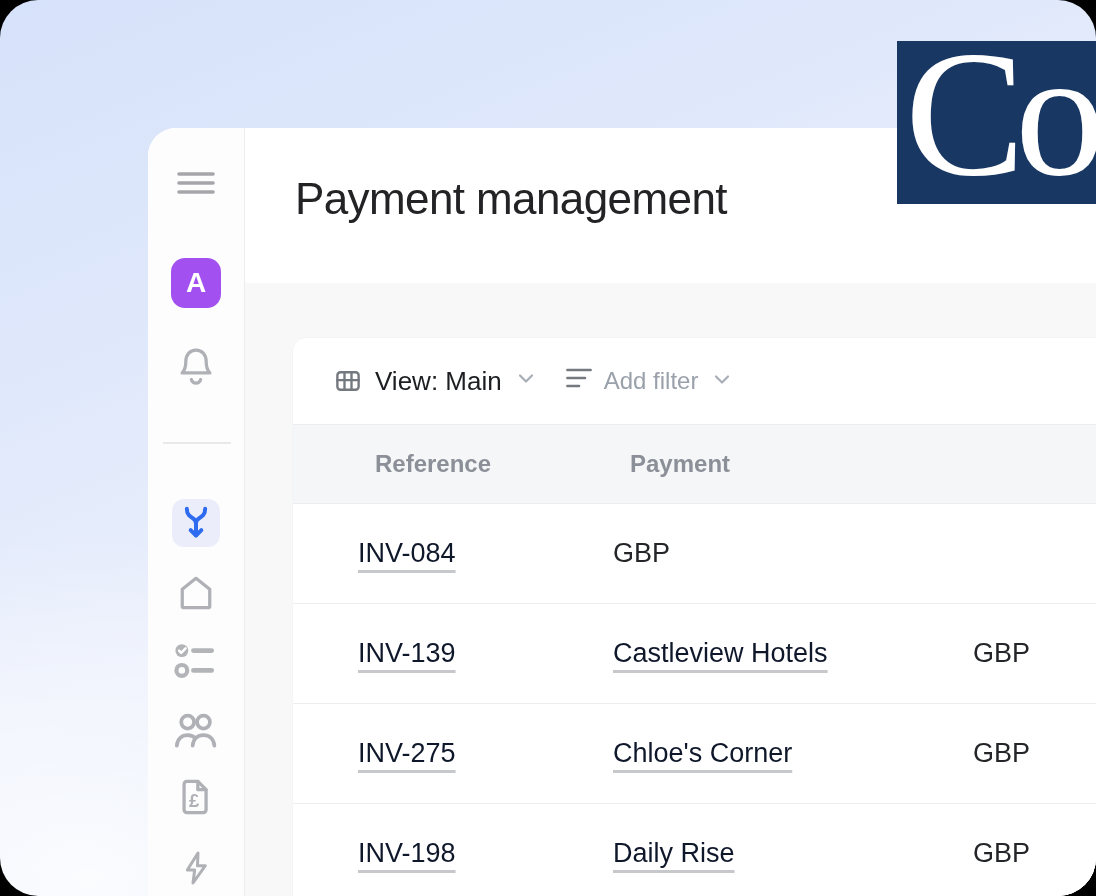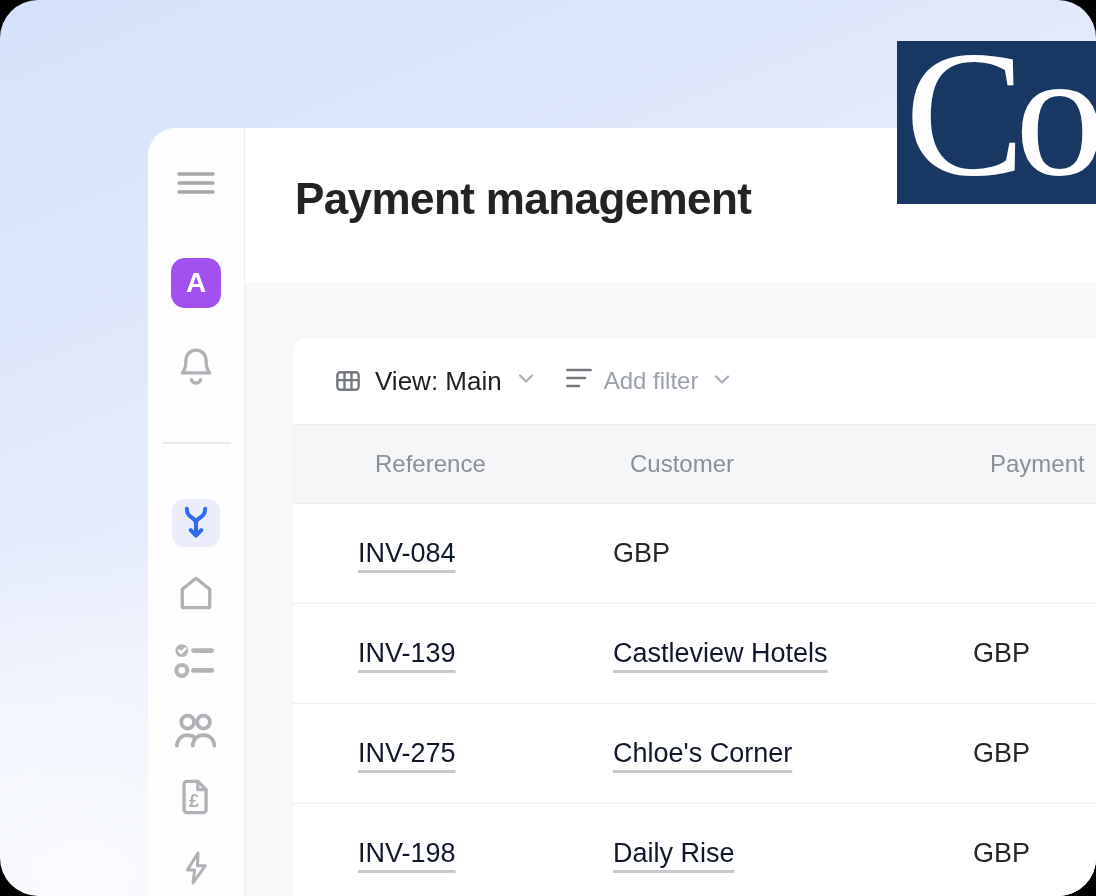--- a/index.html
+++ b/index.html
@@ -42,7 +42,7 @@
   
   .main { flex:1; display:flex; flex-direction:column; min-width:0; }
   .header-band { flex:none; height:155px; background:#fff; padding:46px 0 0 50px; }
-  .header-band h1 { margin:0; font-size:44px; font-weight:700; letter-spacing:-0.6px; color:#232326; white-space:nowrap; }
+  .header-band h1 { margin:0; font-size:44px; font-weight:400; letter-spacing:-0.6px; color:#232326; white-space:nowrap; }
   .content { flex:1; background:#f8f8f9; padding:55px 0 0 48px; overflow:hidden; }
   .panel { background:#fff; border-top-left-radius:14px; height:100%; display:flex; flex-direction:column; box-shadow:0 0 0 1px rgba(0,0,0,0.015); }
   .toolbar { flex:none; height:87px; display:flex; align-items:center; padding-left:40px; border-bottom:1px solid #ededef; }

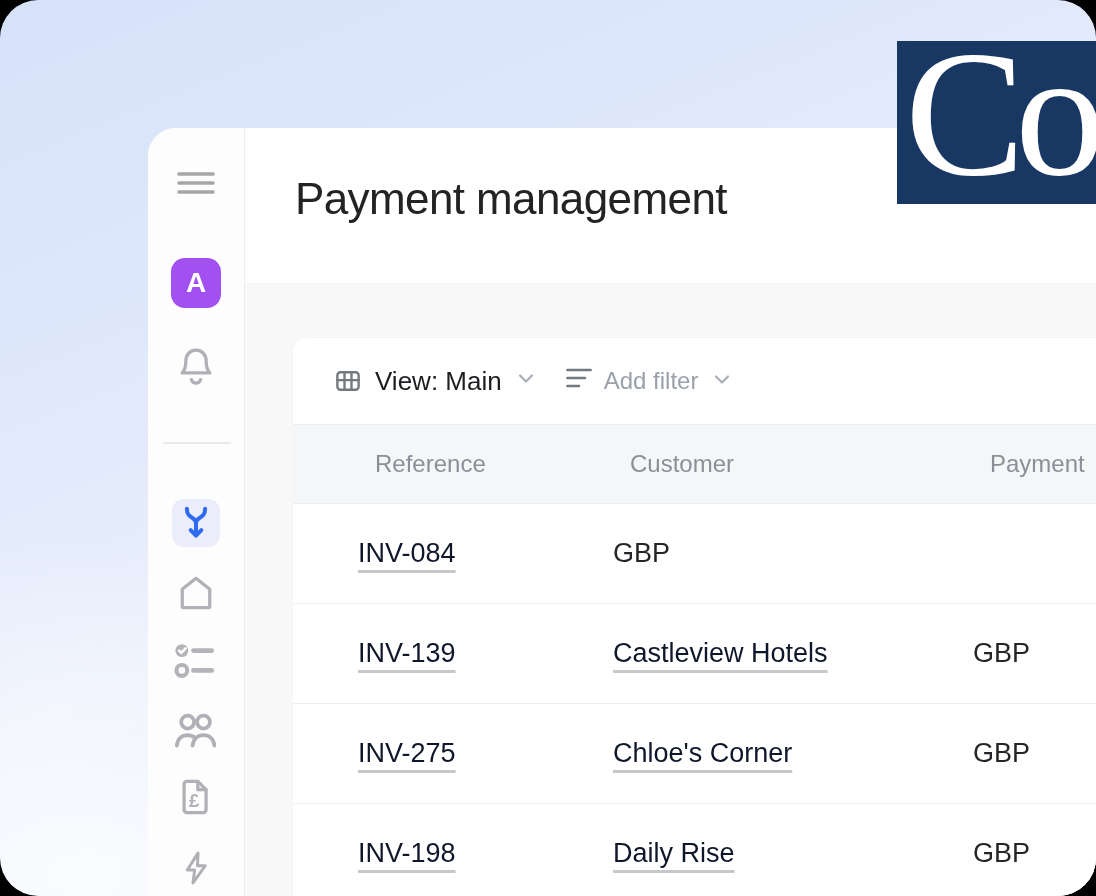--- a/index.html
+++ b/index.html
@@ -55,7 +55,7 @@
     display:grid; grid-template-columns:255px 360px 1fr; align-items:center;
     padding-left:65px; font-size:24px; color:#8b8f97;
   }
-  .thead span { padding-left:17px; white-space:nowrap; }
+  .thead span { padding-left:17px; white-space:nowrap;font-weight:bold; }
   .tbody { flex:1; overflow:hidden; }
   .trow {
     height:100px; border-bottom:1px solid #ededef;

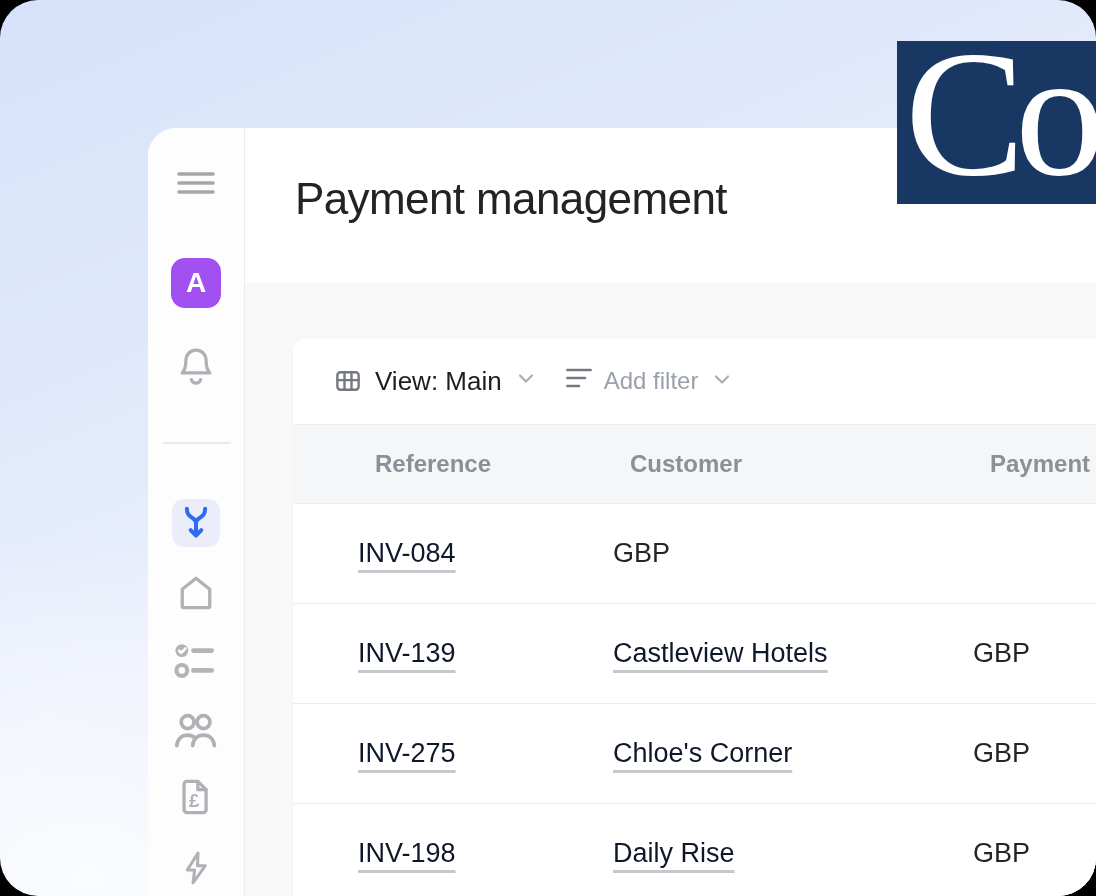--- a/index.html
+++ b/index.html
@@ -193,7 +193,6 @@
 
           <div class="thead">
             <span>Reference</span>
-            <span>Customer</span>
             <span>Payment</span>
           </div>
 

